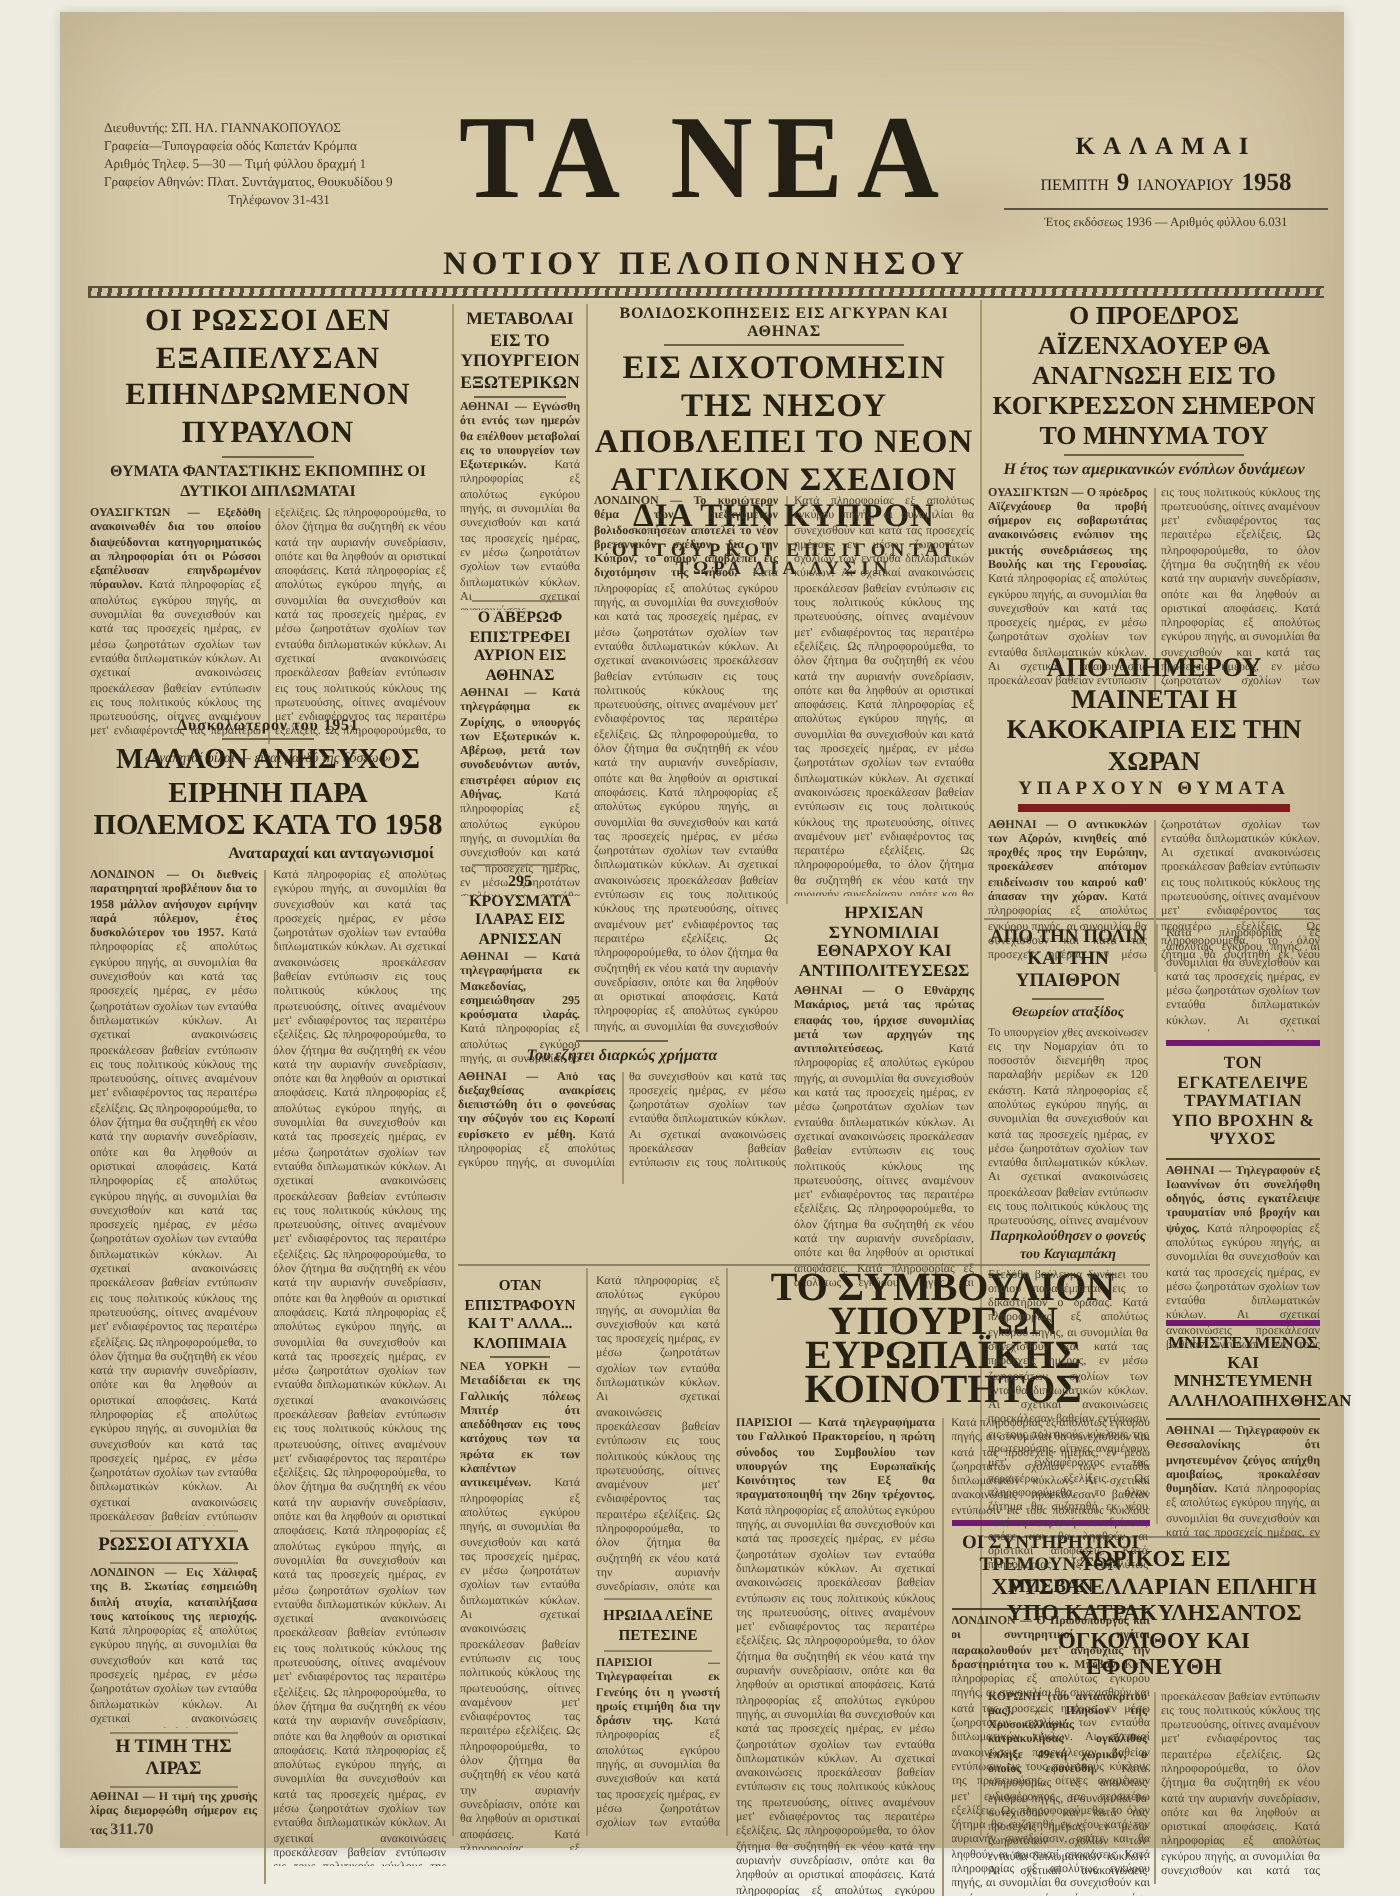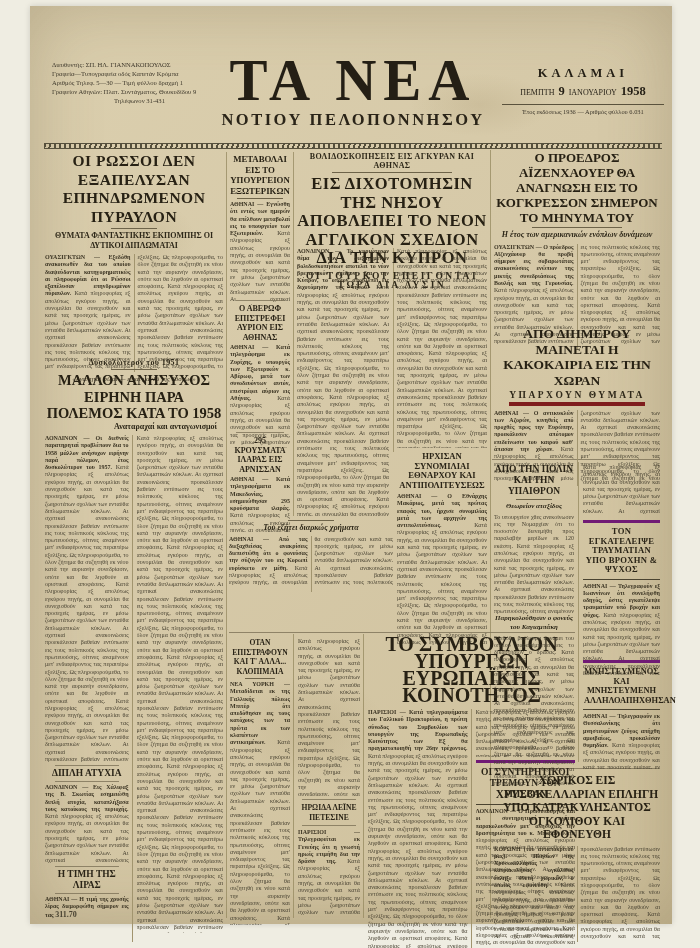--- a/index.html
+++ b/index.html
@@ -16,7 +16,7 @@
   .mh-small .ln{white-space:nowrap;}
   .mh-title{font-weight:bold;font-size:57px;line-height:56px;letter-spacing:7px;
     color:#241f15;text-align:center;transform:scaleY(1.04);}
-  .mh-subrow{display:flex;align-items:center;justify-content:center;gap:7px;margin-top:2px;}
+  .mh-subrow{display:flex;align-items:center;justify-content:center;gap:7px;margin-top:14px;}
   .mh-sub{font-weight:bold;font-size:16.5px;letter-spacing:2.5px;color:#2a2418;white-space:nowrap;}
   .bars{width:34px;height:9px;border-top:3px solid #2a2418;border-bottom:3px solid #2a2418;
     background:linear-gradient(#2a2418,#2a2418) center/100% 3px no-repeat;}

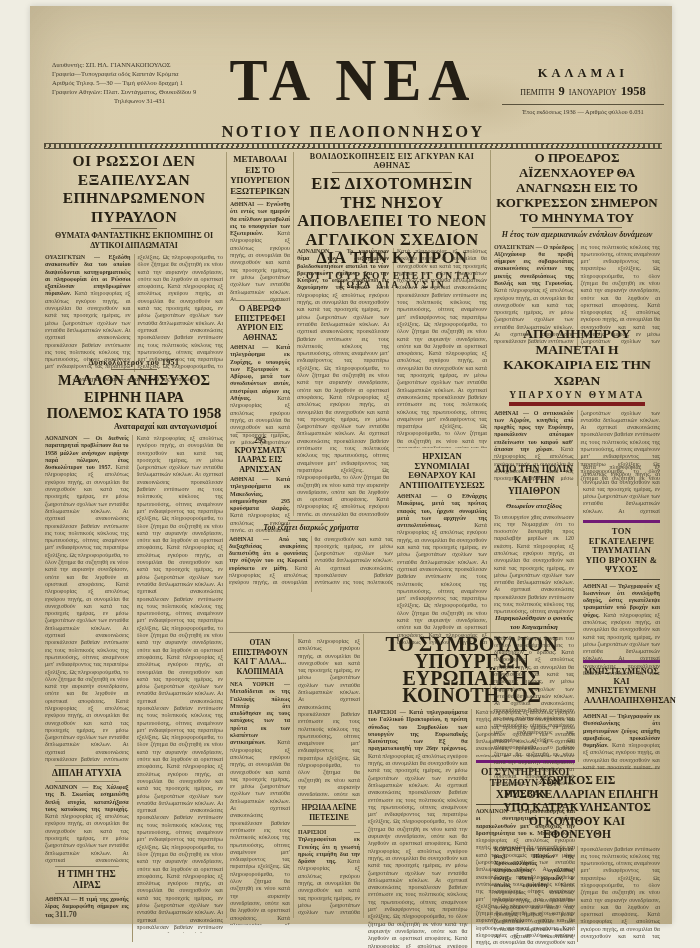--- a/index.html
+++ b/index.html
@@ -127,7 +127,7 @@
 
         <div>
           <div class="sep"></div>
-          <div class="hl-s">ΔΙΠΛΗ ΑΤΥΧΙΑ</div>
+          <div class="hl-s">ΡΩΣΣΟΙ ΑΤΥΧΙΑ</div>
           <div class="sep"></div>
           <p class="bd" style="height:80px;margin:2px 0 0;">
             <span class="lead">ΛΟΝΔΙΝΟΝ — Εις Χάλιφαξ της Β. Σκωτίας εσημειώθη διπλή ατυχία, καταπλήξασα τους κατοίκους της περιοχής.</span><span class="fill">Κατά πληροφορίας εξ απολύτως εγκύρου πηγής, αι συνομιλίαι θα συνεχισθούν και κατά τας προσεχείς ημέρας, εν μέσω ζωηροτάτων σχολίων των ενταύθα διπλωματικών κύκλων. Αι σχετικαί ανακοινώσεις προεκάλεσαν βαθείαν εντύπωσιν εις τους πολιτικούς κύκλους της πρωτευούσης, οίτινες αναμένουν μετ' ενδιαφέροντος τας περαιτέρω εξελίξεις. Ως πληροφορούμεθα, το όλον ζήτημα θα συζητηθή εκ νέου κατά την αυριανήν συνεδρίασιν, οπότε και θα ληφθούν αι οριστικαί αποφάσεις. Κατά πληροφορίας εξ απολύτως εγκύρου πηγής, αι συνομιλίαι θα συνεχισθούν και κατά τας προσεχείς ημέρας, εν μέσω ζωηροτάτων σχολίων των ενταύθα διπλωματικών κύκλων. Αι σχετικαί ανακοινώσεις προεκάλεσαν βαθείαν εντύπωσιν εις τους πολιτικούς κύκλους της πρωτευούσης, οίτινες αναμένουν μετ' ενδιαφέροντος τας περαιτέρω εξελίξεις. Ως πληροφορούμεθα, το όλον ζήτημα θα συζητηθή εκ νέου κατά την αυριανήν συνεδρίασιν, οπότε και θα ληφθούν αι οριστικαί αποφάσεις.</span>

